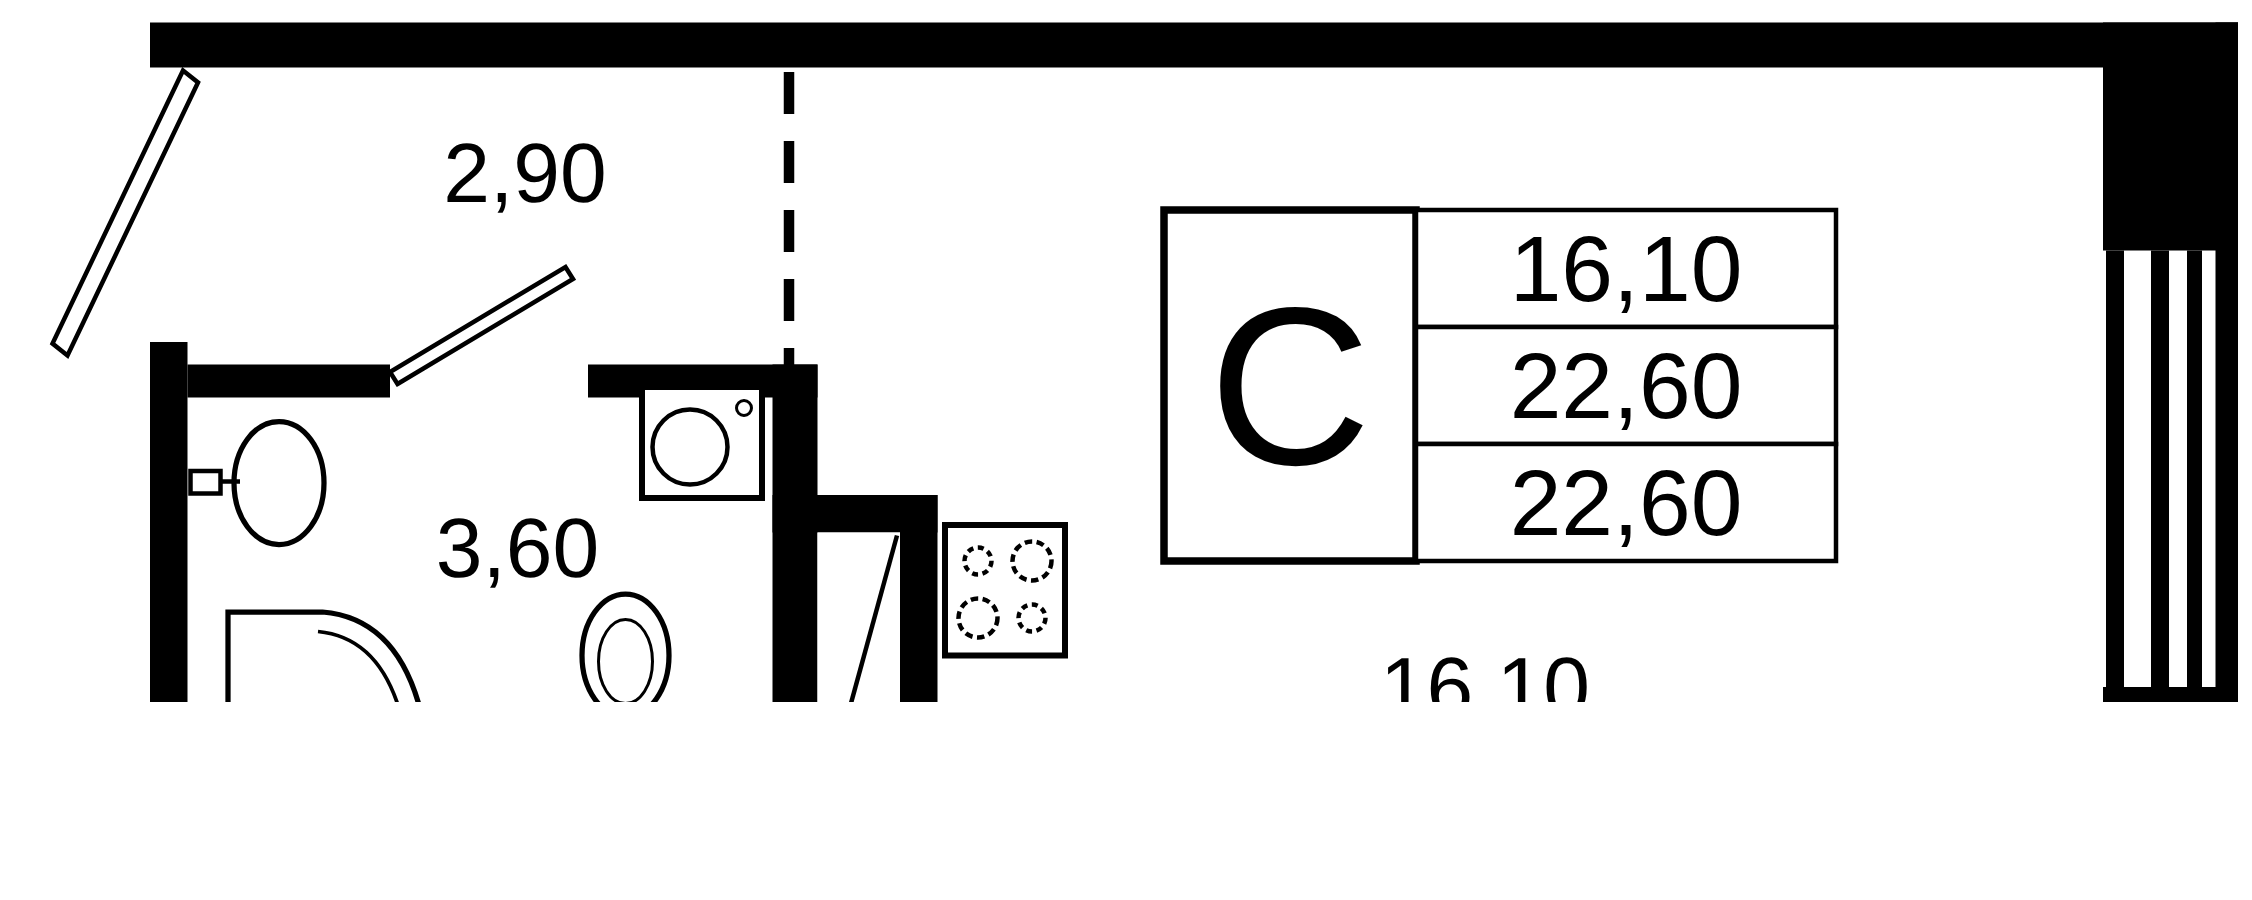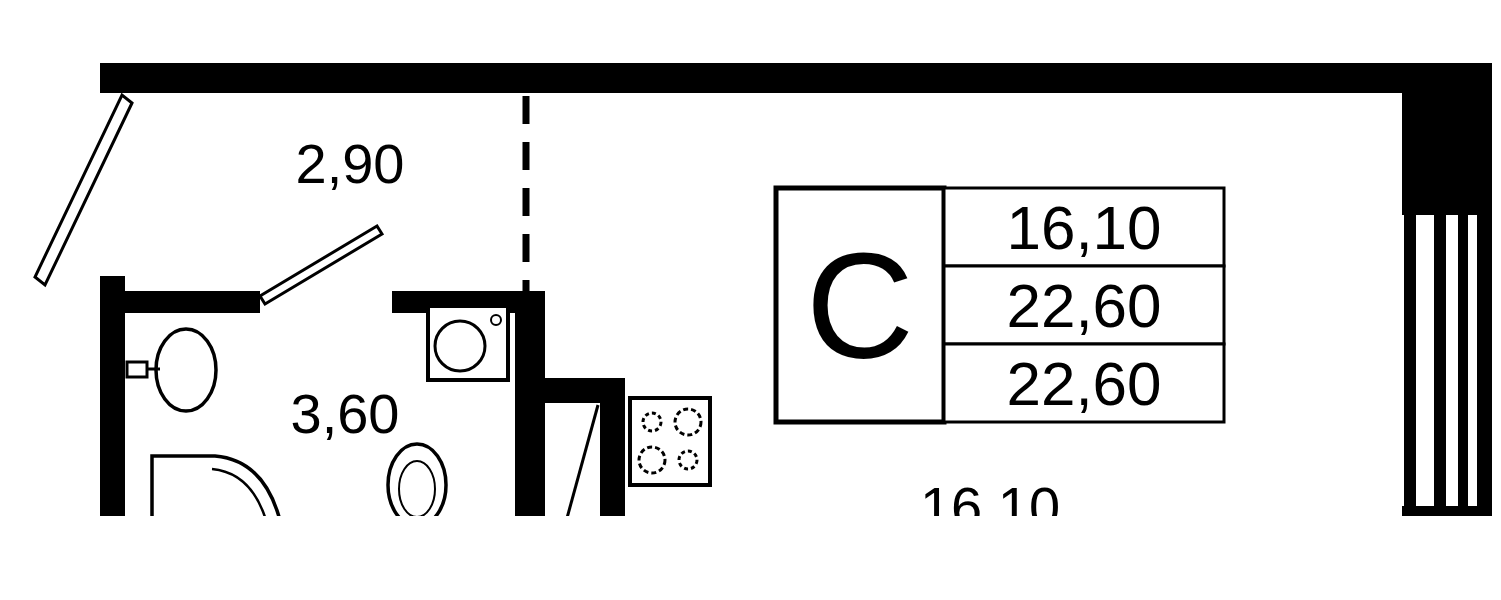--- a/index.html
+++ b/index.html
@@ -14,7 +14,6 @@
     background: #ffffff;
     overflow: hidden;
     font-family: "Liberation Sans", sans-serif;
-    margin-top: 48px;
   }
   svg text {
     font-family: "Liberation Sans", sans-serif;

